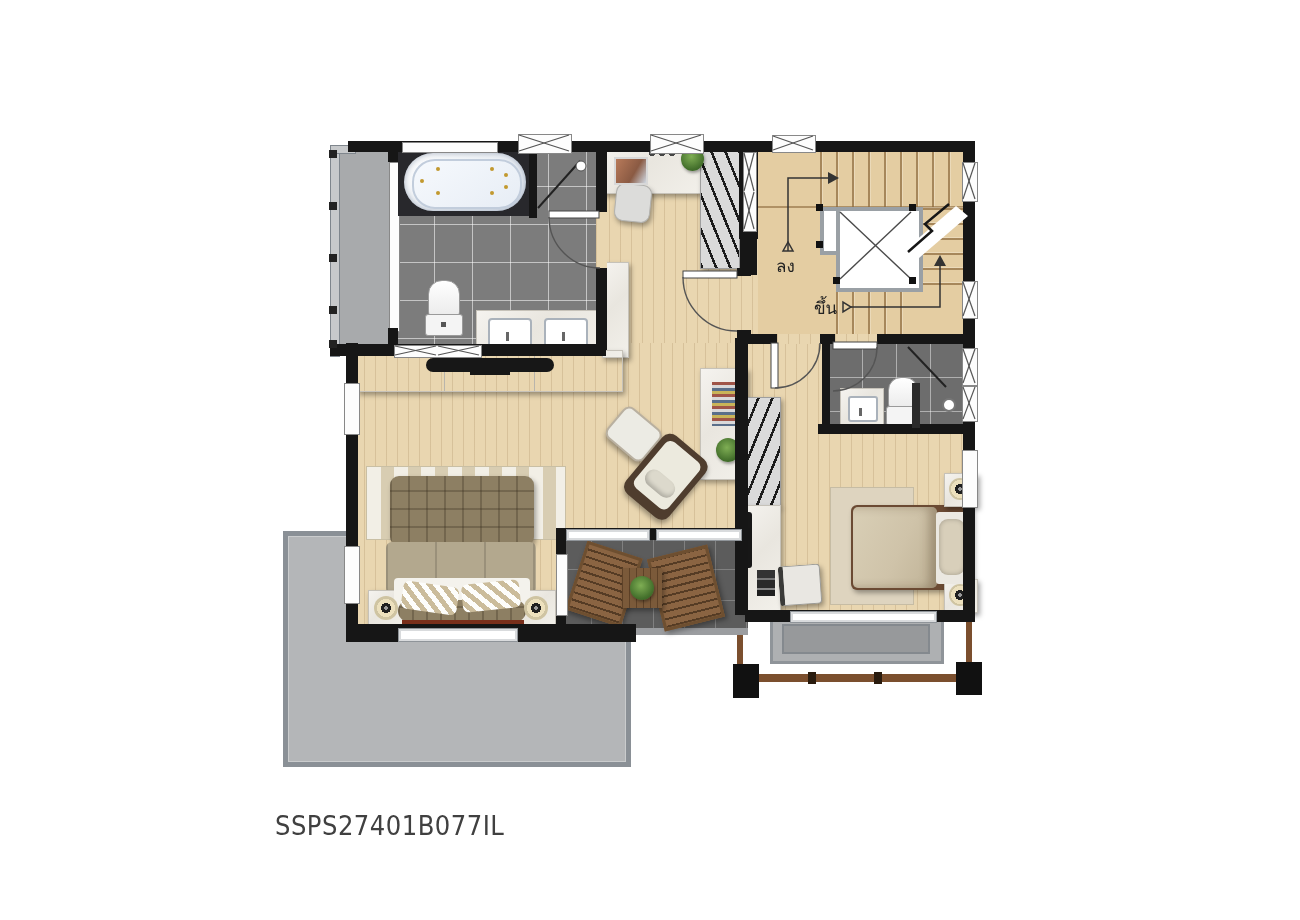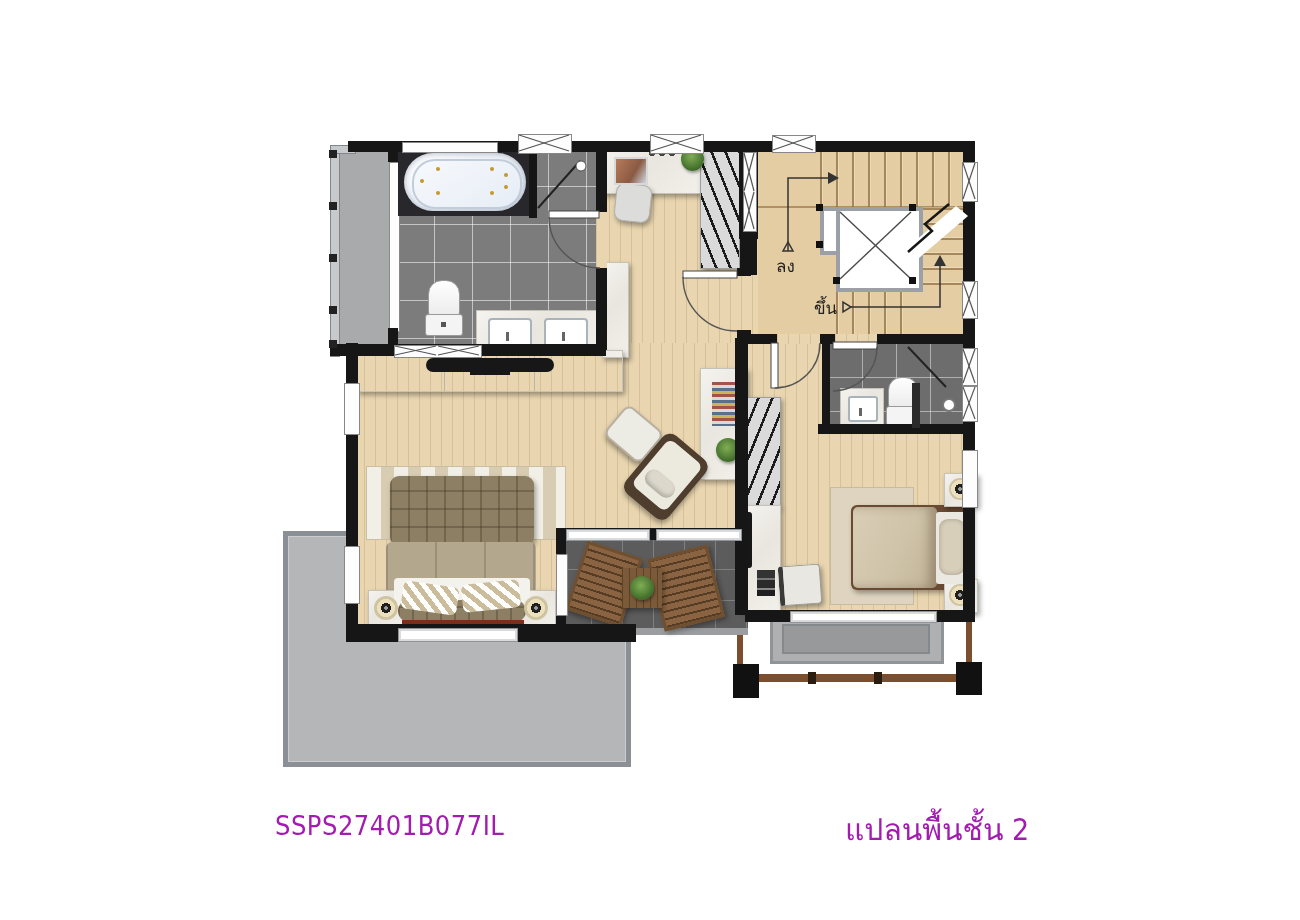--- a/index.html
+++ b/index.html
@@ -36,7 +36,7 @@
   .sh{box-shadow:2px 3px 5px rgba(0,0,0,.35);}
   .slat{background-color:#8a6442;border:3px solid #6e4f30;
         background-image:repeating-linear-gradient(0deg,rgba(20,10,0,.45) 0 2px,transparent 2px 7.5px);}
-  .lbl{position:absolute;color:#a21caf;}
+  .lbl{position:absolute;color:#404040;}
   .stxt{position:absolute;color:#222;font-size:17px;}
   .treadV{background-image:repeating-linear-gradient(90deg,rgba(140,105,60,.7) 0 2px,rgba(255,255,255,.25) 2px 3px,transparent 3px 16px);}
   .treadH{background-image:repeating-linear-gradient(0deg,rgba(140,105,60,.7) 0 2px,rgba(255,255,255,.25) 2px 3px,transparent 3px 15px);}

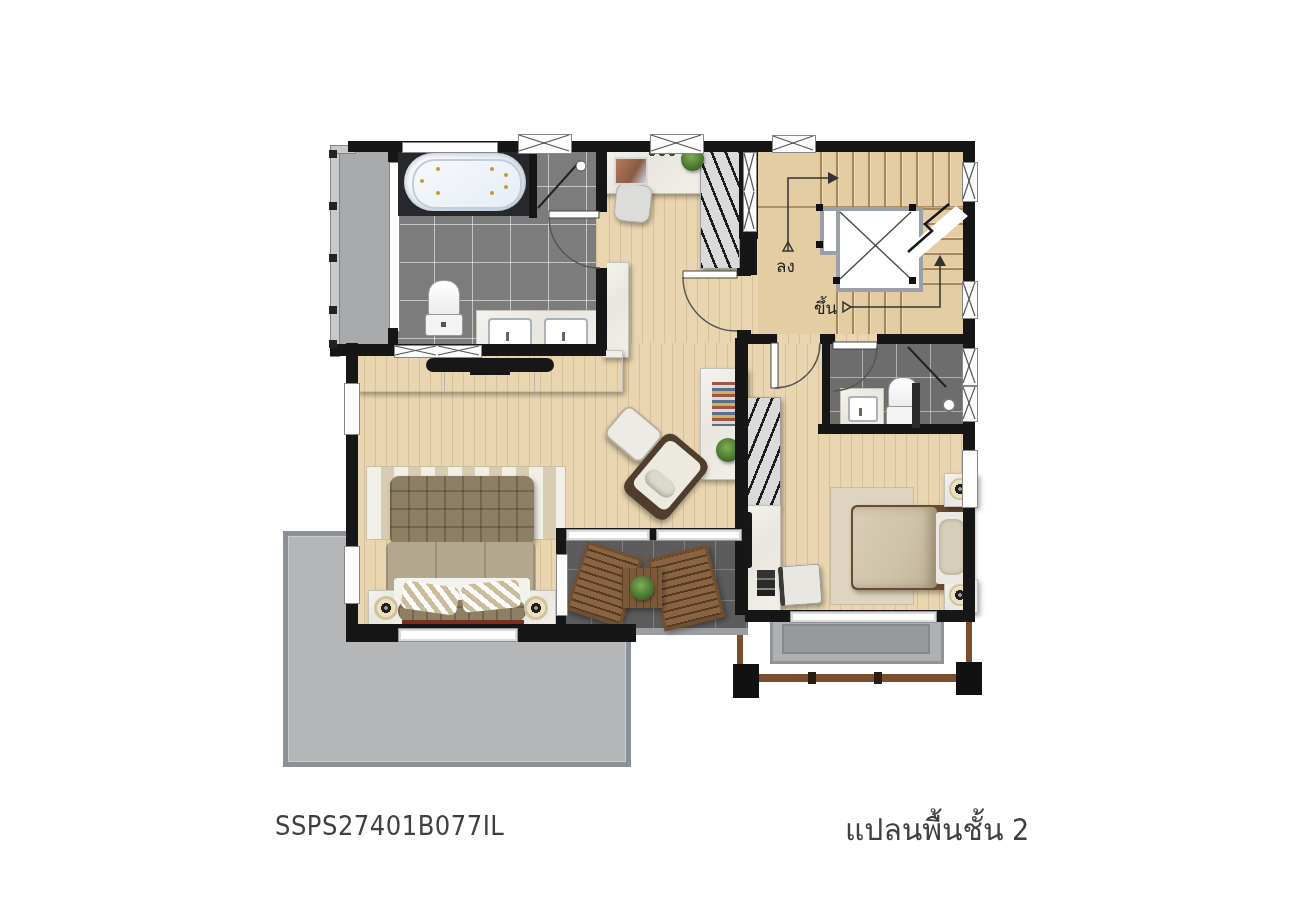--- a/index.html
+++ b/index.html
@@ -297,7 +297,6 @@
   <div class="stxt" style="left:814px;top:294px;z-index:13;">ขึ้น</div>
 
   <div class="lbl" style="left:275px;top:810px;font-size:27px;font-stretch:condensed;letter-spacing:.5px;z-index:13;">SSPS27401B077IL</div>
-  <div class="lbl" style="left:845px;top:806px;font-size:30px;font-stretch:condensed;z-index:13;">แปลนพื้นชั้น 2</div>
 </div>
 
 </body></html>

